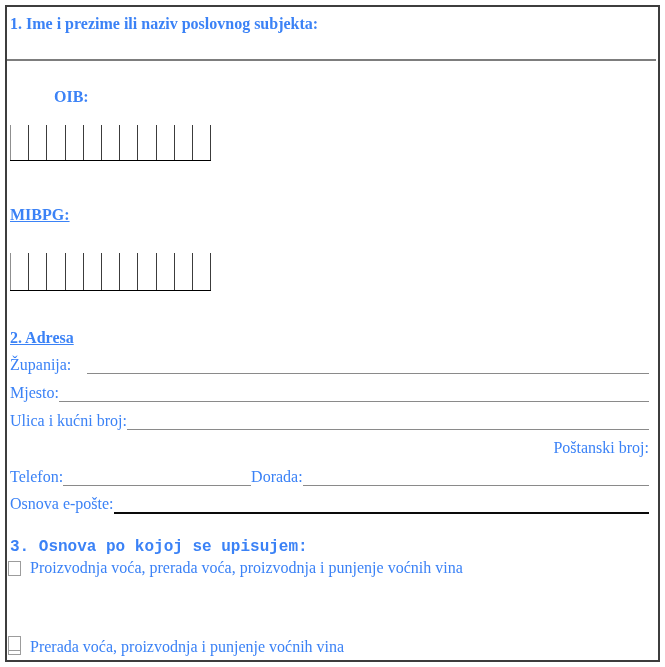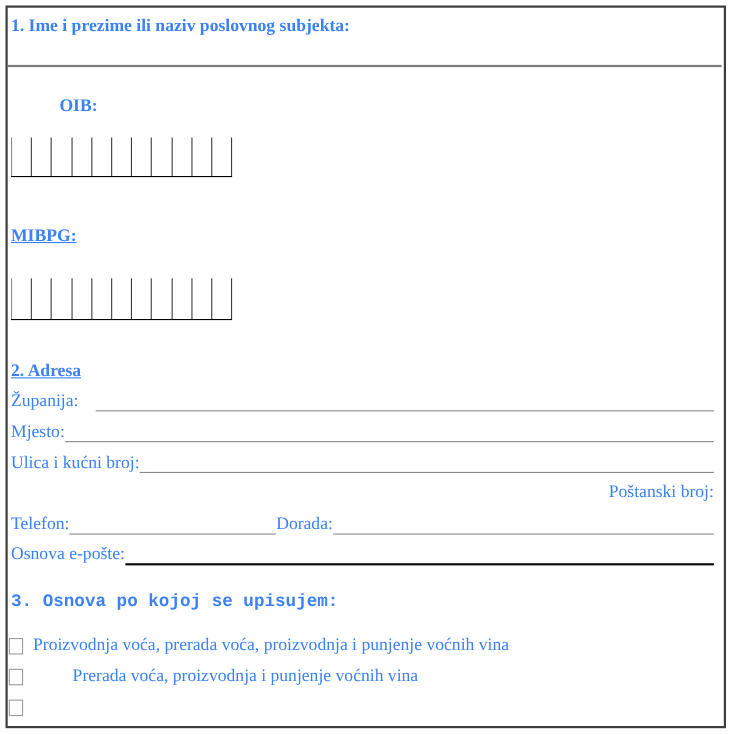--- a/index.html
+++ b/index.html
@@ -136,7 +136,7 @@
 
   <div class="abs h-bold" style="left:10px;top:538px;font-family:Liberation Mono, monospace;">3. Osnova po kojoj se upisujem:</div>
 
-  <div class="opt-row" style="top:577px;">
+  <div class="opt-row" style="top:558px;">
     <span class="checkbox"></span>
     <span>Proizvodnja voća, prerada voća, proizvodnja i punjenje voćnih vina</span>
   </div>

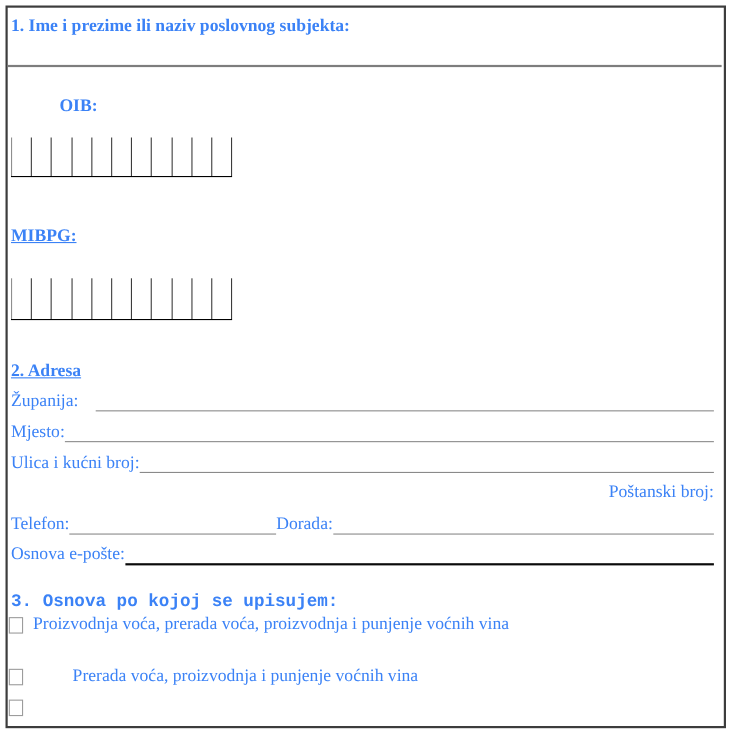--- a/index.html
+++ b/index.html
@@ -141,7 +141,7 @@
     <span>Proizvodnja voća, prerada voća, proizvodnja i punjenje voćnih vina</span>
   </div>
 
-  <div class="opt-row" style="top:605px;gap:36px;">
+  <div class="opt-row" style="top:637px;">
     <span class="checkbox"></span>
     <span>Prerada voća, proizvodnja i punjenje voćnih vina</span>
   </div>

